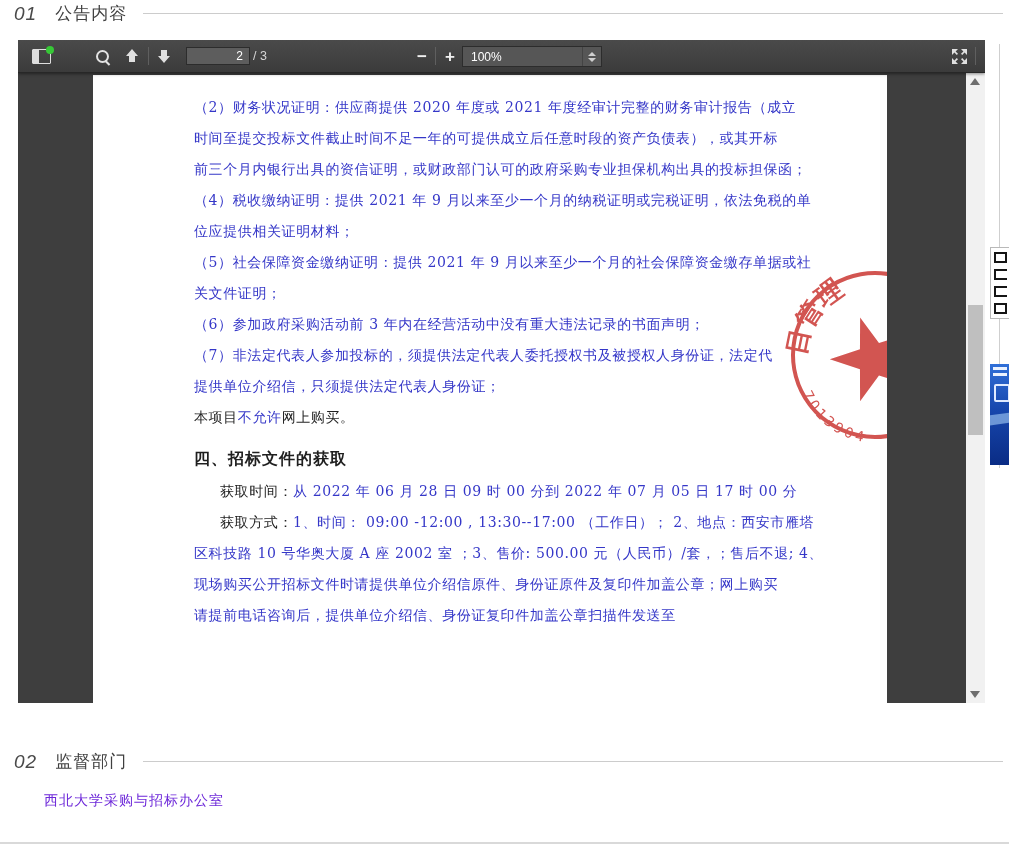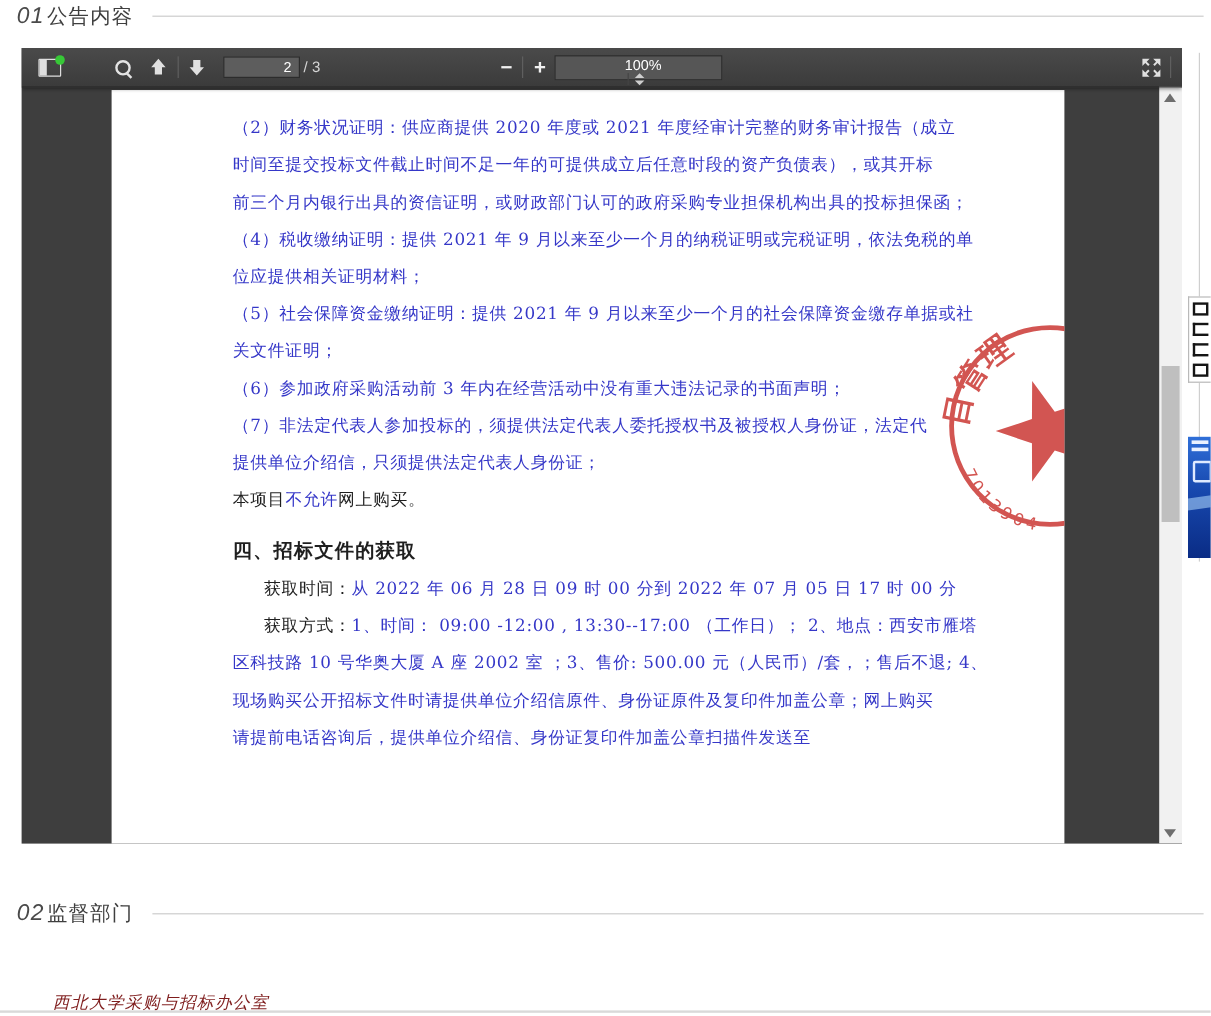--- a/index.html
+++ b/index.html
@@ -8,7 +8,7 @@
 
   
   .sec{position:absolute;left:14px;right:6px;display:flex;align-items:center;}
-  .sec-num{font-style:italic;font-size:19px;color:#4a4a4a;margin-right:2px;letter-spacing:1px;}
+  .sec-num{font-style:italic;font-size:19px;color:#4a4a4a;margin-right:18px;letter-spacing:1px;}
   .sec-title{font-size:17px;color:#3f3f3f;letter-spacing:1px;}
   .sec-rule{flex:1;height:1px;background:#ccc;margin-left:16px;}
   #sec-announce{top:2px;}

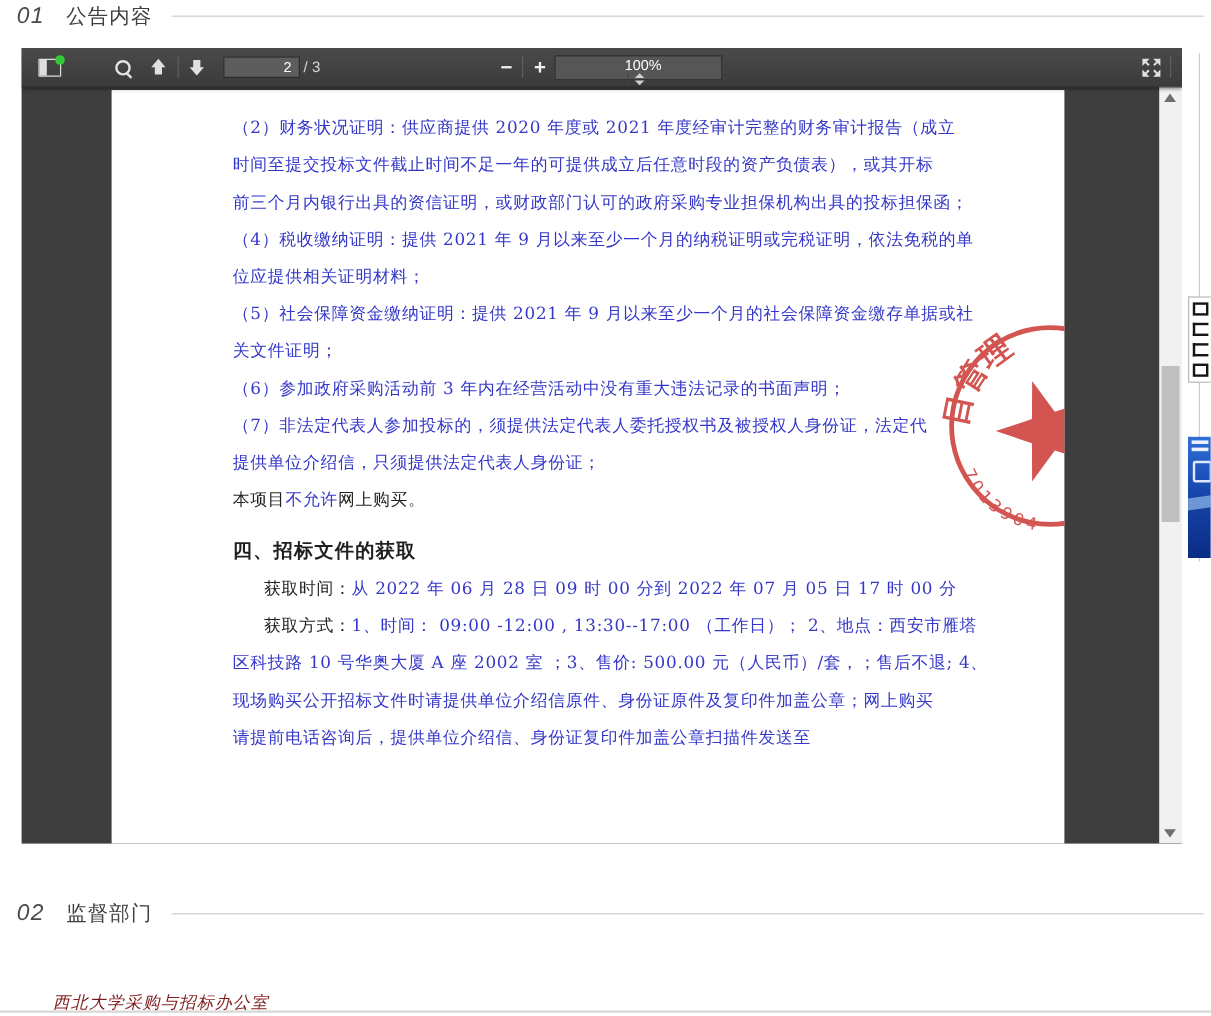--- a/index.html
+++ b/index.html
@@ -40,7 +40,7 @@
 
   .zoom-txt{color:#f0f0f0;font-size:17px;font-weight:bold;line-height:1;}
   .zoom-select{position:absolute;left:444px;top:6px;width:138px;height:19px;background:#565656;
-               border:1px solid #2c2c2c;color:#fff;font-size:12px;display:flex;align-items:center;cursor:pointer;flex-direction:column;}
+               border:1px solid #2c2c2c;color:#fff;font-size:12px;display:flex;align-items:center;cursor:pointer;}
   .zoom-select .lbl{padding-left:8px;flex:1;}
   .spinner{width:18px;height:100%;border-left:1px solid #444;display:flex;flex-direction:column;
            align-items:center;justify-content:center;gap:2px;}

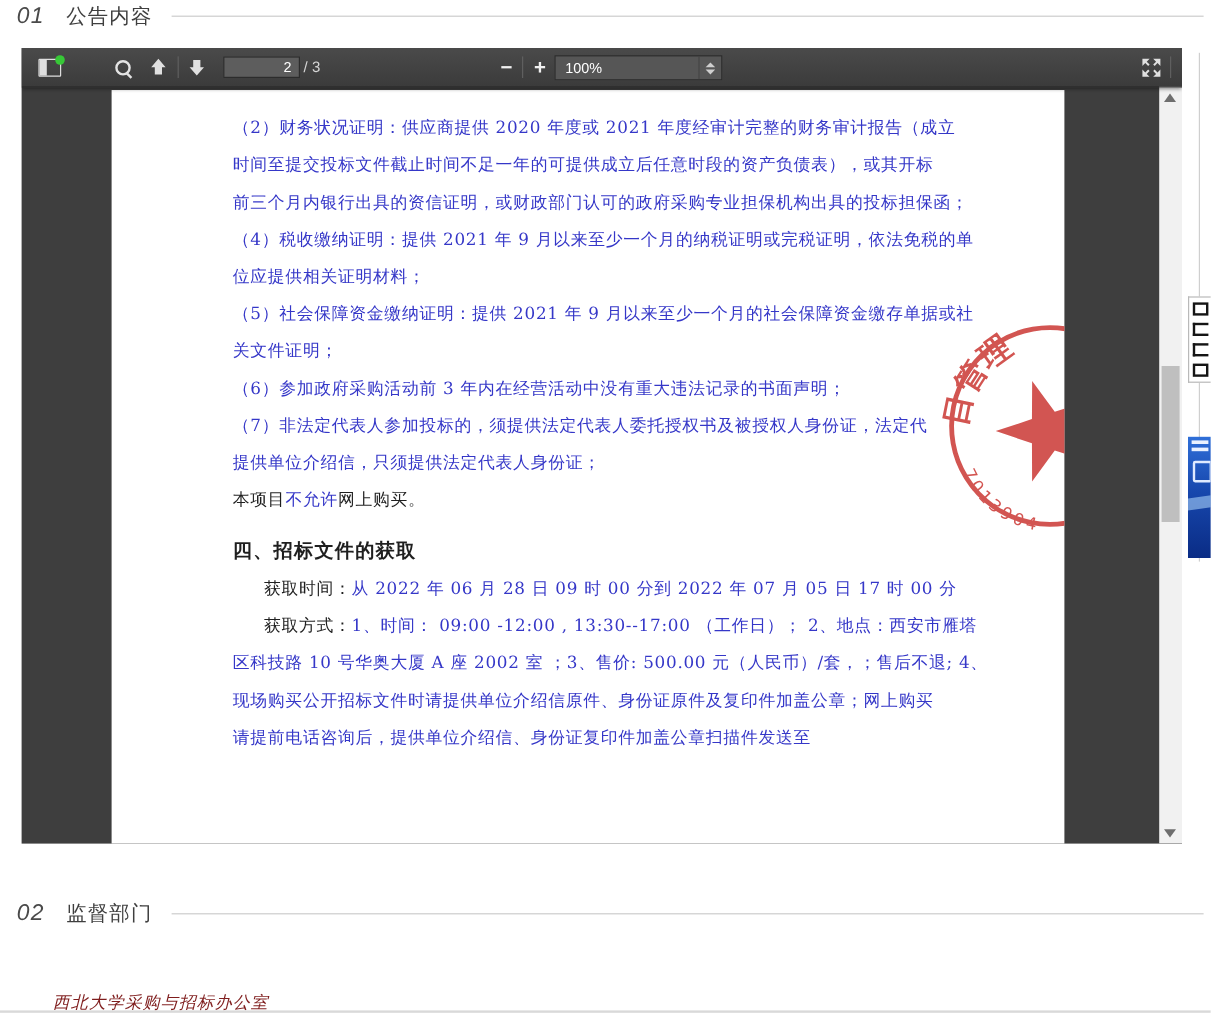--- a/index.html
+++ b/index.html
@@ -13,7 +13,7 @@
   .sec-rule{flex:1;height:1px;background:#ccc;margin-left:16px;}
   #sec-announce{top:2px;}
   #sec-supervise{top:750px;}
-  #supervision-text{position:absolute;left:44px;top:827px;font-size:14px;color:#7f1d1d;letter-spacing:1px;font-style:italic;}
+  #supervision-text{position:absolute;left:44px;top:792px;font-size:14px;color:#6d28d9;letter-spacing:1px;}
   #bottom-rule{position:absolute;left:0;top:842px;width:1009px;height:2px;background:#d9d9d9;}
 
   

